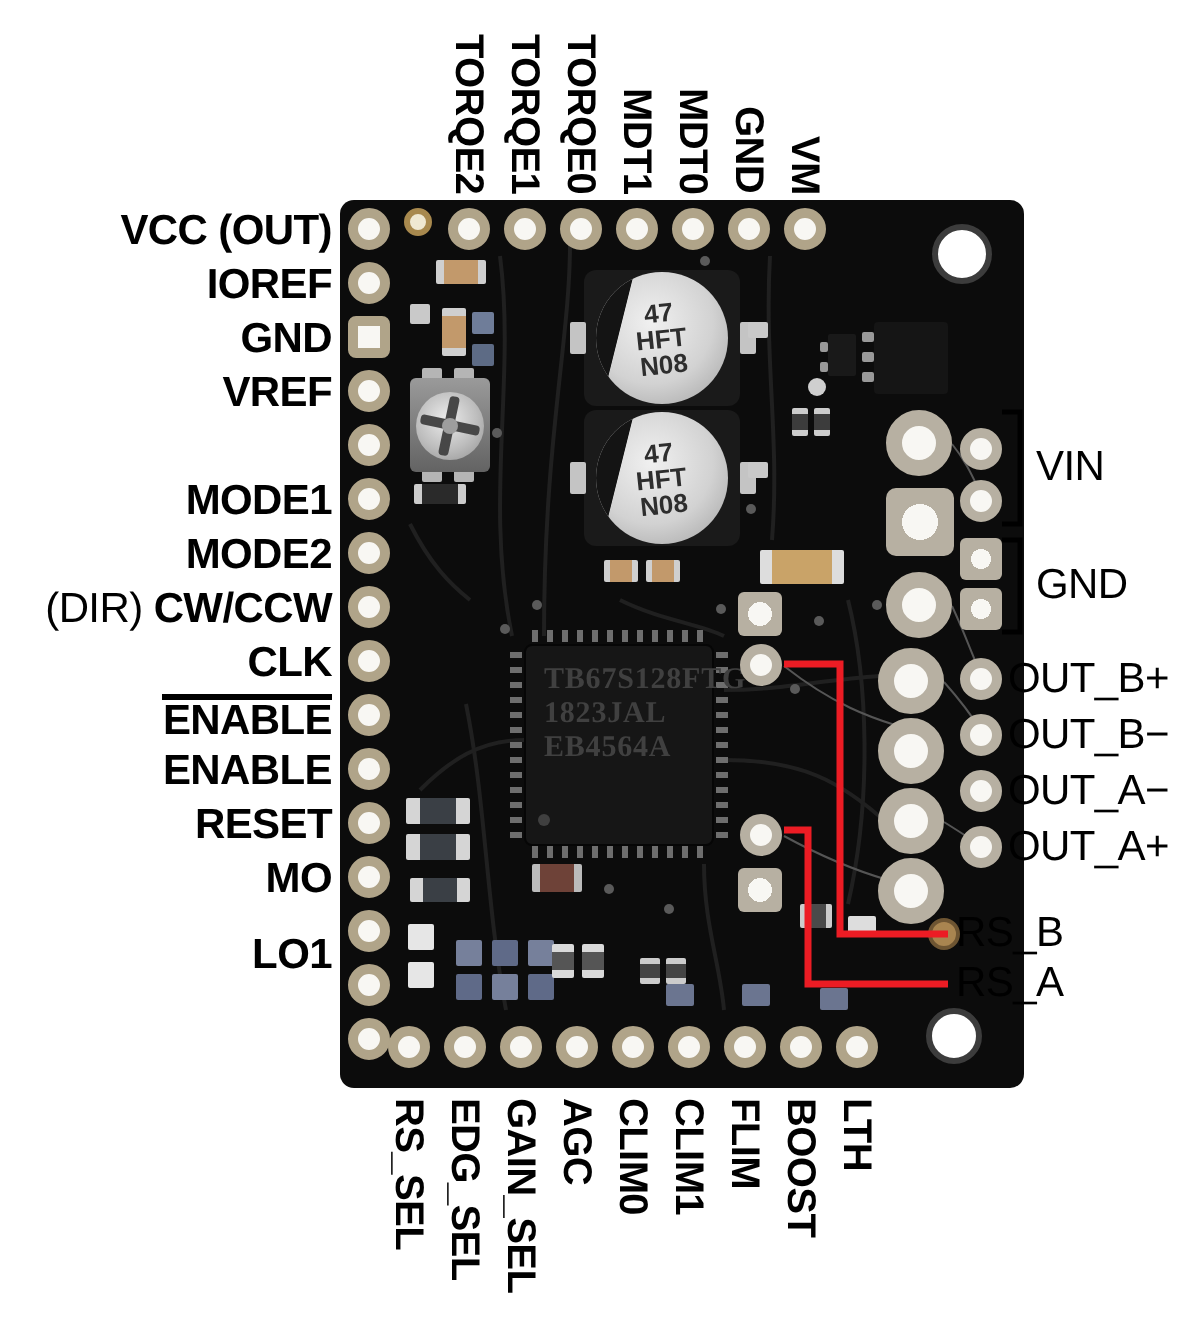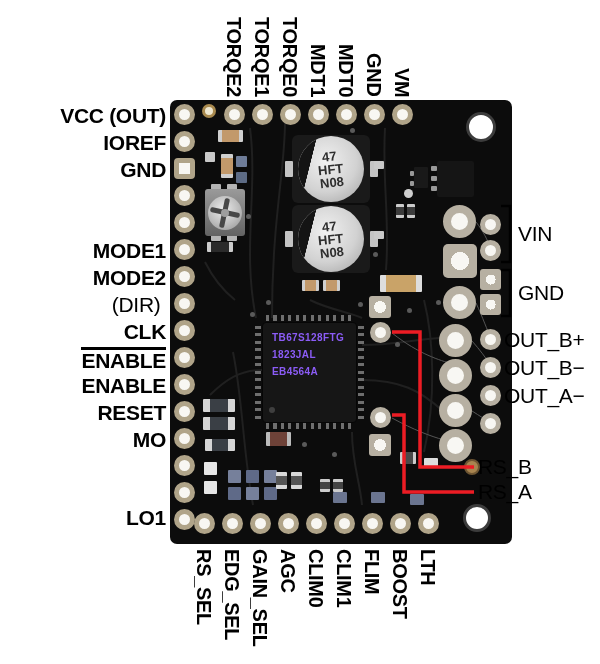--- a/index.html
+++ b/index.html
@@ -252,6 +252,7 @@
   <div class="llabel" style="top:102px"><span class="pfx"></span><span>VCC (OUT)</span></div>
   <div class="llabel" style="top:129px"><span class="pfx"></span><span>IOREF</span></div>
   <div class="llabel" style="top:156px"><span class="pfx"></span><span>GND</span></div>
+  <div class="llabel" style="top:183px"><span class="pfx"></span><span>VREF</span></div>
   <div class="llabel" style="top:237px"><span class="pfx"></span><span>MODE1</span></div>
   <div class="llabel" style="top:264px"><span class="pfx"></span><span>MODE2</span></div>
   <div class="llabel" style="top:291px"><span class="pfx">(DIR) </span></div>

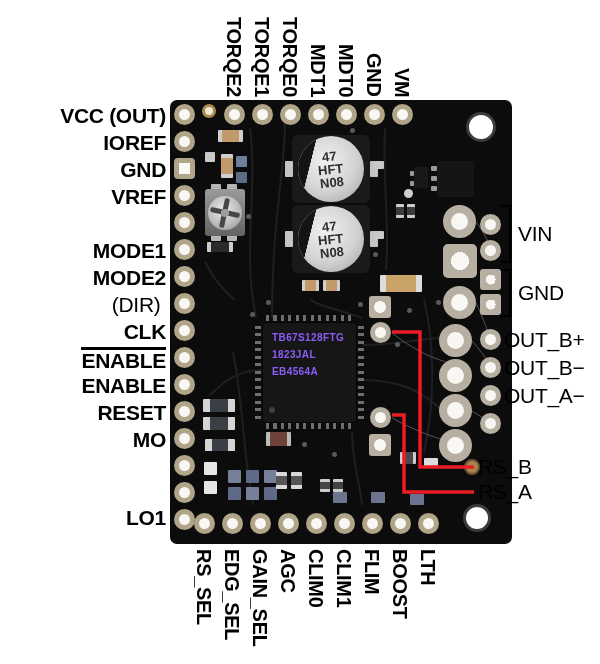--- a/index.html
+++ b/index.html
@@ -255,7 +255,7 @@
   <div class="llabel" style="top:183px"><span class="pfx"></span><span>VREF</span></div>
   <div class="llabel" style="top:237px"><span class="pfx"></span><span>MODE1</span></div>
   <div class="llabel" style="top:264px"><span class="pfx"></span><span>MODE2</span></div>
-  <div class="llabel" style="top:291px"><span class="pfx">(DIR) </span></div>
+  <div class="llabel" style="top:291px"><span class="pfx">(DIR) </span><span>CW/CCW</span></div>
   <div class="llabel" style="top:318px"><span>CLK</span></div>
   <div class="llabel" style="top:345px"><span class="pfx"></span><span class="ol">ENABLE</span></div>
   <div class="llabel" style="top:372px"><span class="pfx"></span><span>ENABLE</span></div>

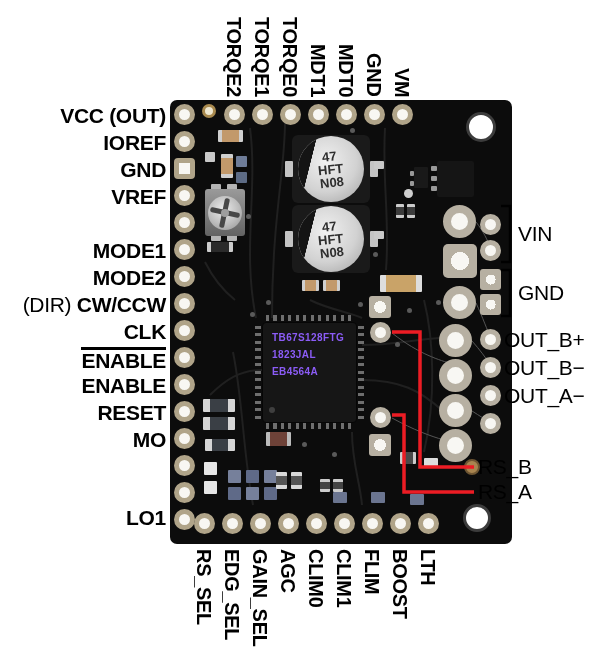--- a/index.html
+++ b/index.html
@@ -35,8 +35,8 @@
         border:1px solid #060606;border-radius:4px;box-sizing:border-box;}
   .pins-h{position:absolute;height:6px;background:repeating-linear-gradient(90deg,#6e6e6e 0 3px,transparent 3px 7.5px);}
   .pins-v{position:absolute;width:6px;background:repeating-linear-gradient(180deg,#6e6e6e 0 3px,transparent 3px 7.5px);}
-  .chiptext{position:absolute;font-size:10px;font-weight:700;color:#8b5cf6;letter-spacing:.4px;
-            font-family:Liberation Sans, sans-serif;white-space:nowrap;}
+  .chiptext{position:absolute;font-size:15px;font-weight:700;color:#404040;letter-spacing:.4px;
+            font-family:Liberation Serif, serif;white-space:nowrap;}
   .capbase{position:absolute;width:78px;height:68px;background:#1a1a1a;border-radius:6px;}
   .cap{position:absolute;width:66px;height:66px;border-radius:50%;
        background:radial-gradient(circle at 42% 38%,#f0f0f0,#d2d2d2 55%,#a5a5a5 95%);

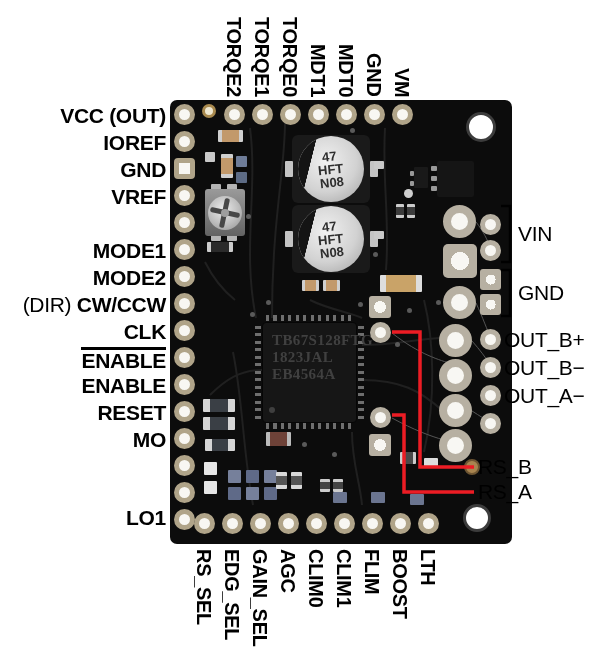--- a/index.html
+++ b/index.html
@@ -268,6 +268,7 @@
   <div class="rlabel" style="left:504px;top:327px">OUT_B+</div>
   <div class="rlabel" style="left:504px;top:355px">OUT_B−</div>
   <div class="rlabel" style="left:504px;top:383px">OUT_A−</div>
+  <div class="rlabel" style="left:504px;top:411px">OUT_A+</div>
   <div class="rlabel" style="left:478px;top:454px">RS_B</div>
   <div class="rlabel" style="left:478px;top:479px">RS_A</div>
 

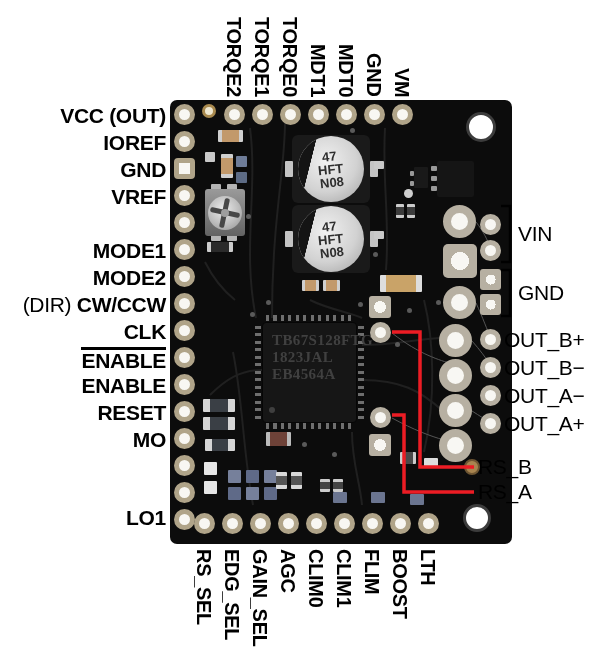--- a/index.html
+++ b/index.html
@@ -261,7 +261,7 @@
   <div class="llabel" style="top:372px"><span class="pfx"></span><span>ENABLE</span></div>
   <div class="llabel" style="top:399px"><span class="pfx"></span><span>RESET</span></div>
   <div class="llabel" style="top:426px"><span class="pfx"></span><span>MO</span></div>
-  <div class="llabel" style="top:504px"><span class="pfx"></span><span>LO1</span></div>
+  <div class="llabel" style="top:464px"><span class="pfx"></span><span>LO1</span></div>
 
   <div class="rlabel" style="left:518px;top:221px">VIN</div>
   <div class="rlabel" style="left:518px;top:280px">GND</div>

